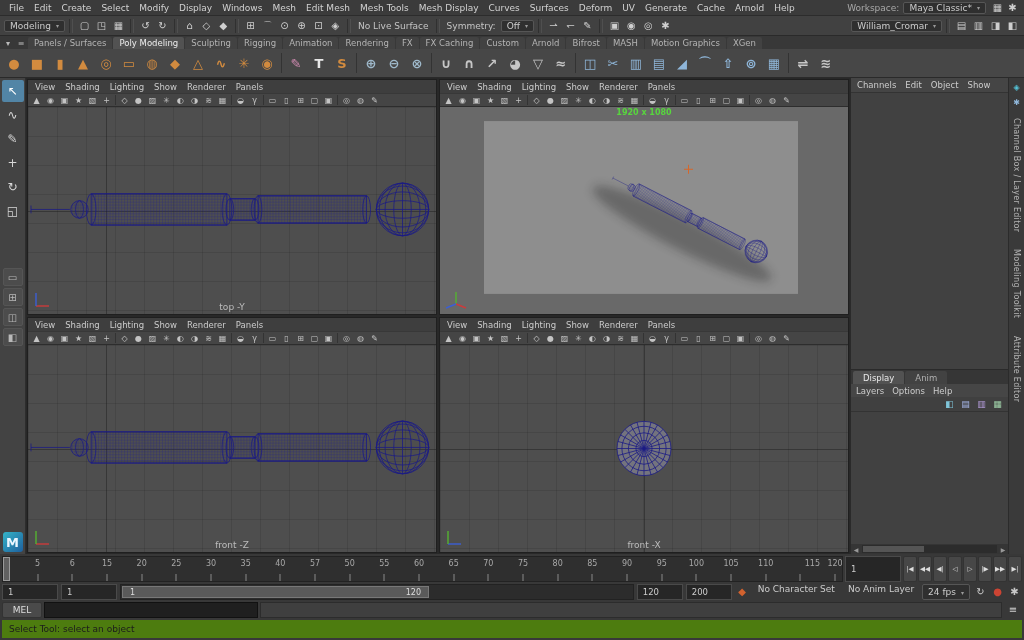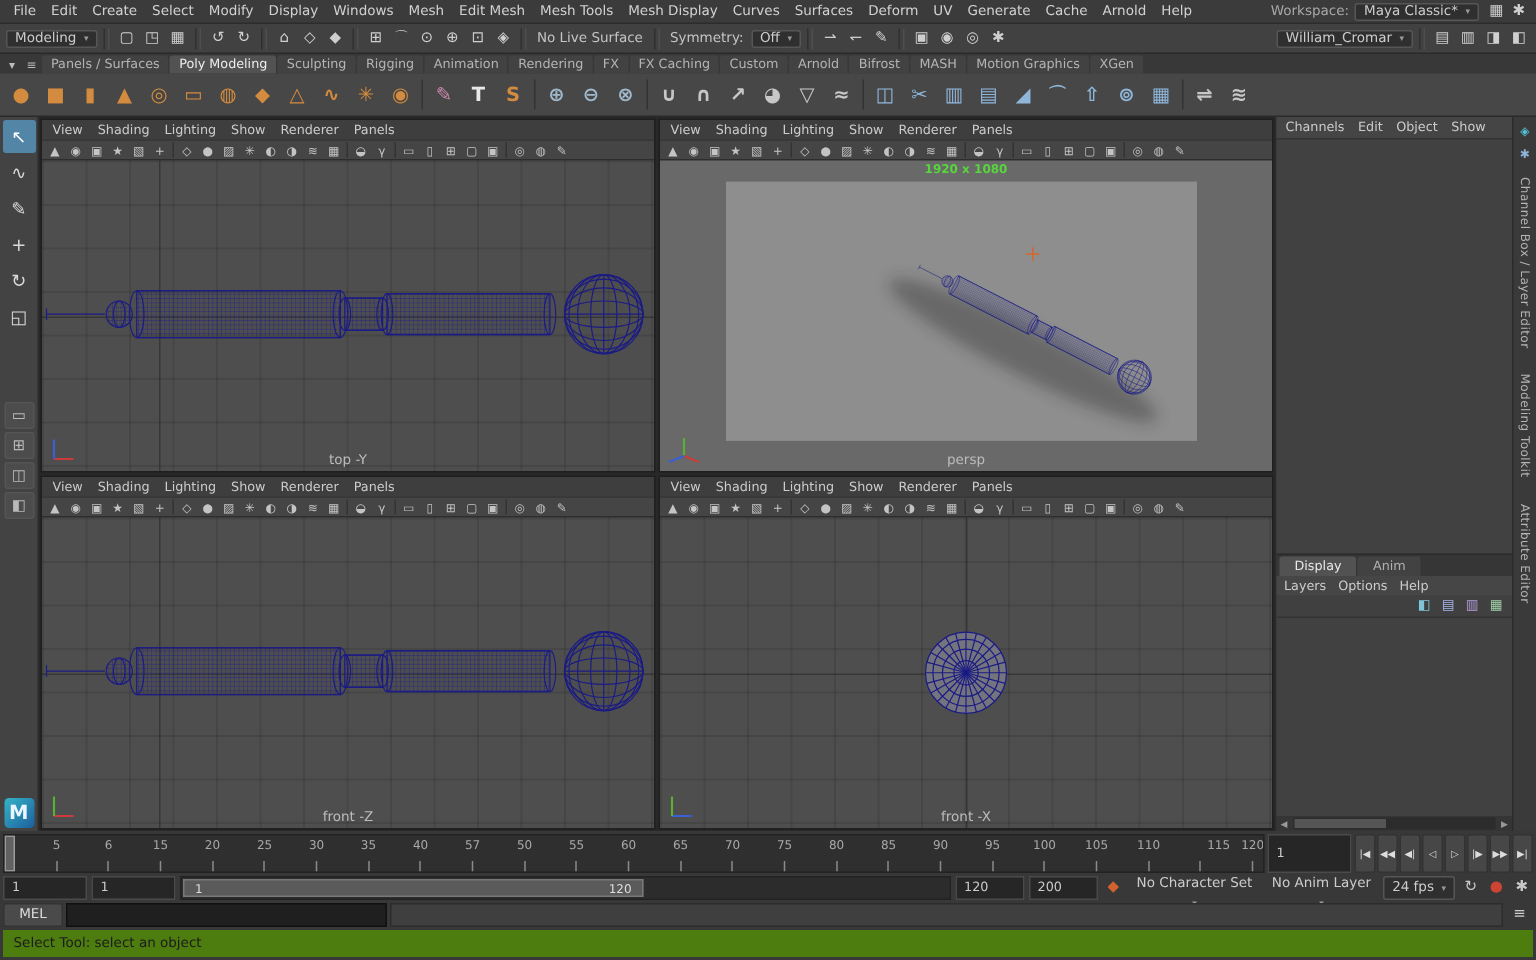--- a/index.html
+++ b/index.html
@@ -471,7 +471,6 @@
             <path d="M244 62h9M248.5 57.5v9" stroke="#d5672b" stroke-width="1"></path>
           </svg>
           <div class="res-text">1920 x 1080</div>
-          <div class="vp-label">persp</div>
           <svg class="axis-gizmo" width="24" height="24" viewBox="0 0 24 24">
             <line x1="12" y1="17" x2="12" y2="5" stroke="#55b331" stroke-width="1.4"></line>
             <line x1="12" y1="17" x2="22" y2="21" stroke="#cc3b3b" stroke-width="1.4"></line>

